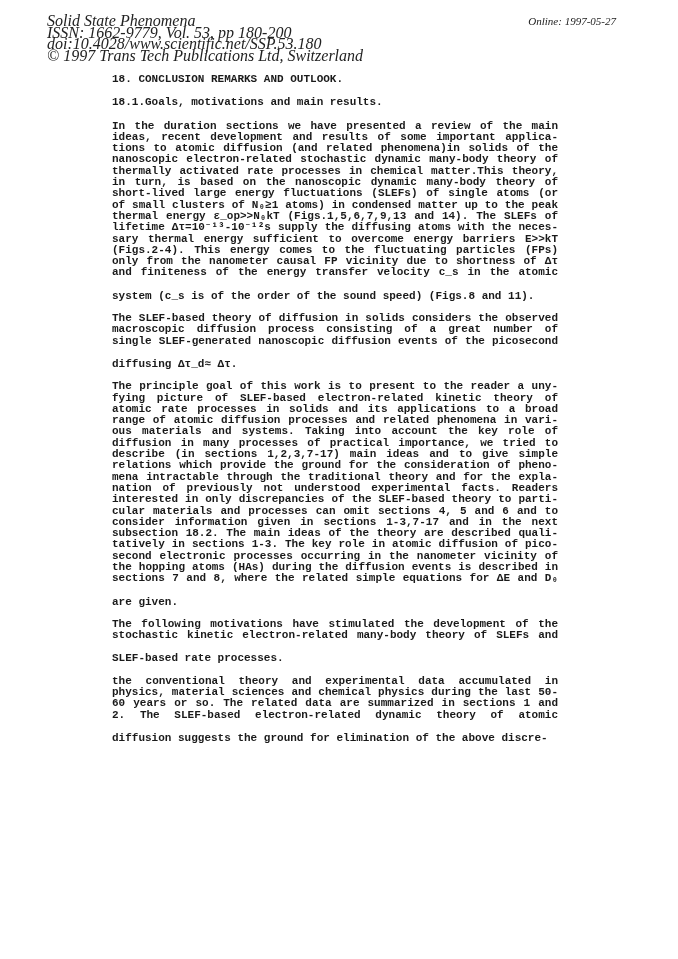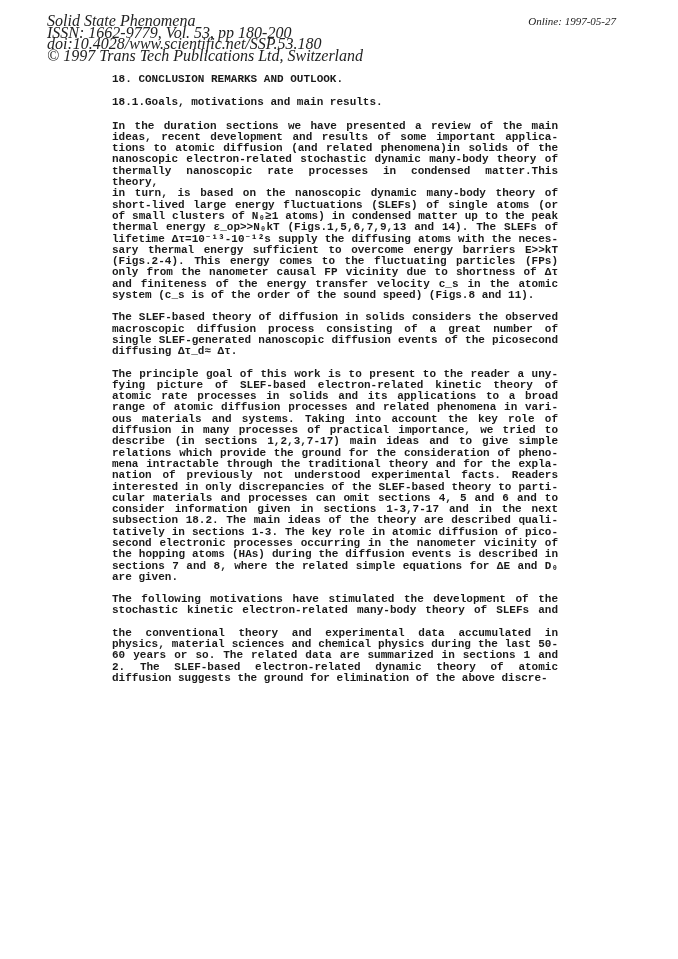--- a/index.html
+++ b/index.html
@@ -32,7 +32,7 @@
       <span class="line">ideas, recent development and results of  some  important  applica-</span>
       <span class="line">tions to atomic diffusion (and related phenomena)in  solids  of the</span>
       <span class="line">nanoscopic electron-related stochastic dynamic many-body theory  of</span>
-      <span class="line">thermally nanoscopic rate processes in condensed matter.This theory,</span>
+      <span class="line">thermally activated rate processes in chemical matter.This theory,</span>
       <span class="line">in turn, is based on the nanoscopic  dynamic  many-body  theory  of</span>
       <span class="line">short-lived large energy fluctuations (SLEFs) of single  atoms  (or</span>
       <span class="line">of small clusters of N₀≥1 atoms) in condensed matter up to the peak</span>

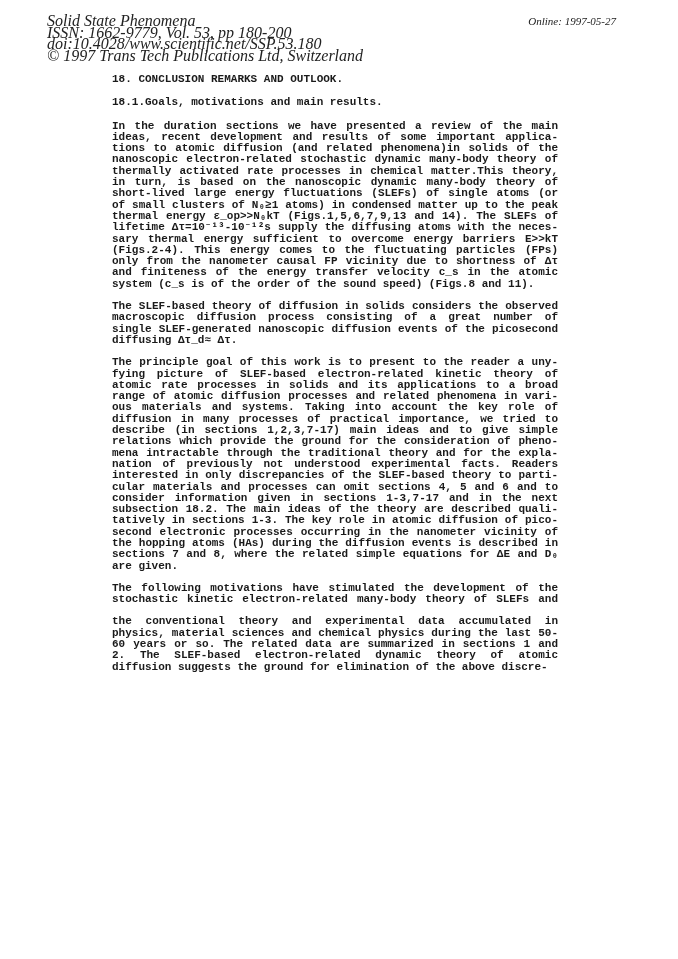--- a/index.html
+++ b/index.html
@@ -10,7 +10,7 @@
   .h { margin: 0 0 12px 0; }
   .p { margin: 0 0 11px 0; text-align: justify; text-align-last: left; }
   .line { display: block; text-align: justify; text-align-last: justify; white-space: normal; }
-  .last { text-align-last: left; }
+  .last { text-align-last: left; margin-top: 12px; }
 </style>
 </head>
 <body>

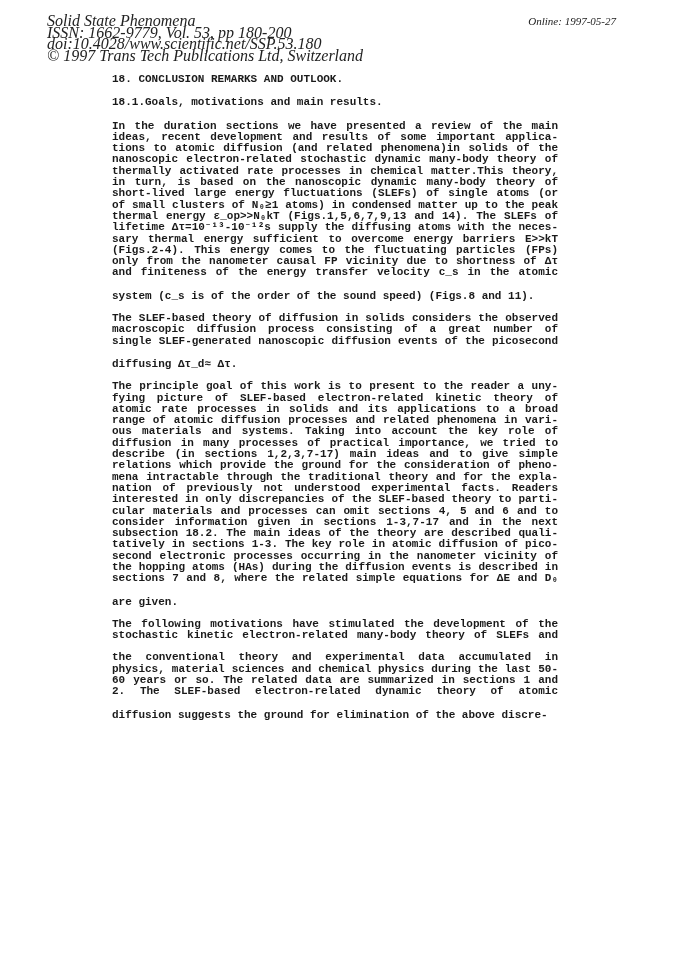--- a/index.html
+++ b/index.html
@@ -74,6 +74,7 @@
   <div class="p">
       <span class="line">The following motivations have stimulated the  development  of  the</span>
       <span class="line">stochastic kinetic electron-related many-body theory of  SLEFs  and</span>
+      <span class="line last">SLEF-based rate processes.</span>
     </div>
   <div class="p">
       <span class="line">the  conventional  theory  and  experimental  data  accumulated  in</span>

